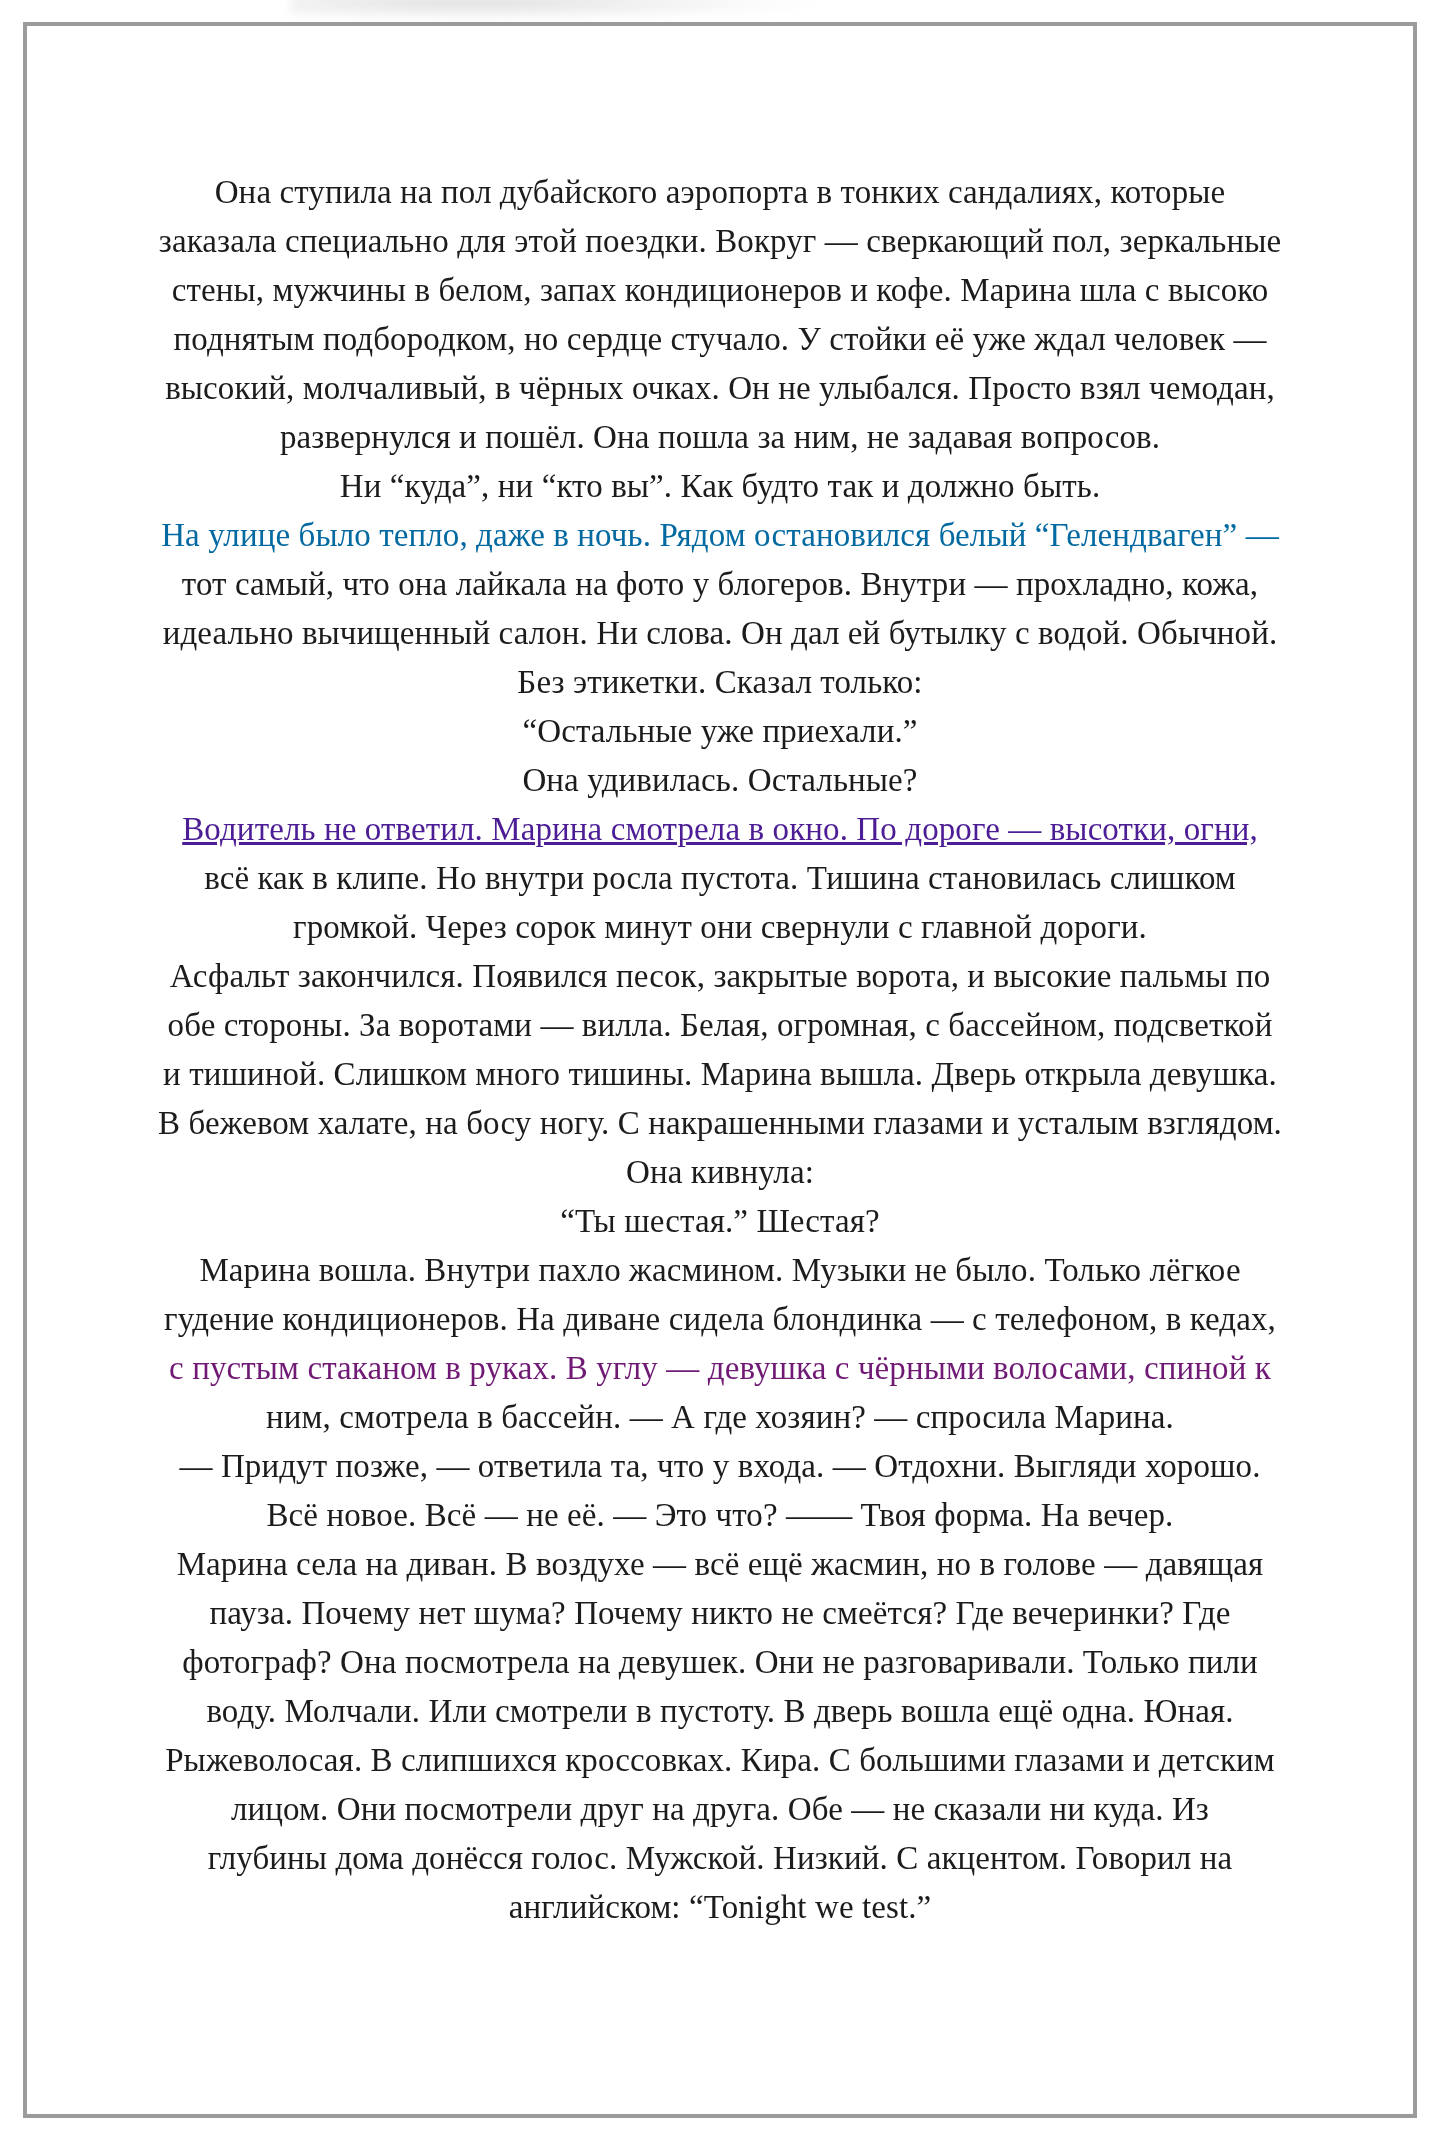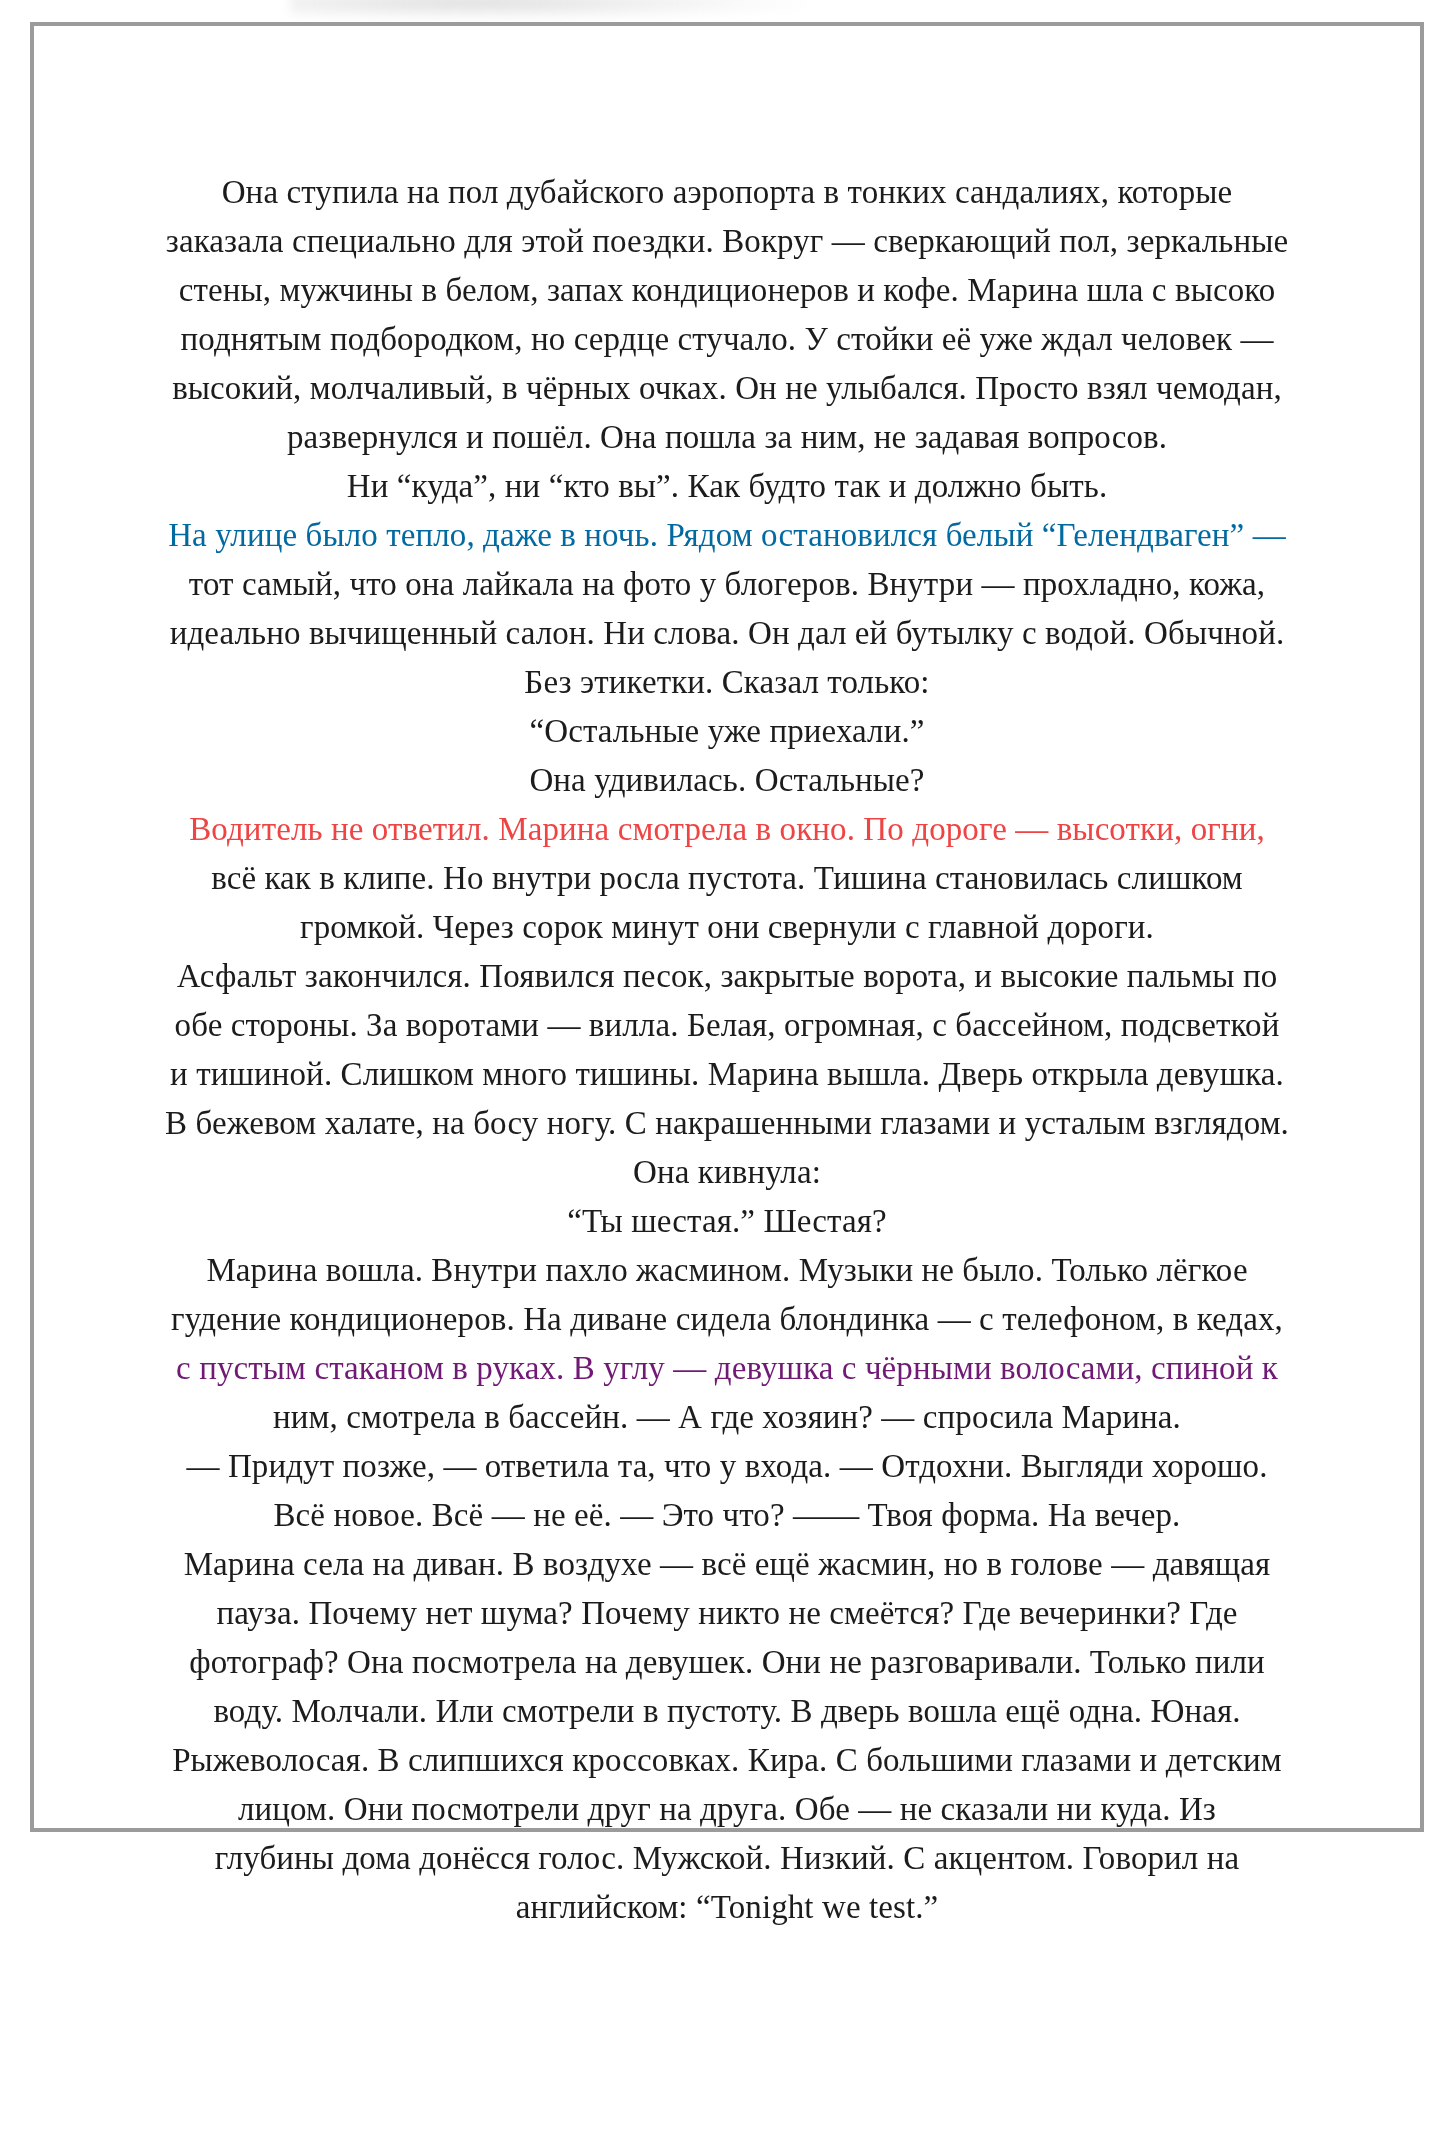--- a/index.html
+++ b/index.html
@@ -28,11 +28,11 @@
   }
   .page {
     position: absolute;
-    left: 30px;
+    left: 23px;
     top: 22px;
     box-sizing: border-box;
     width: 1394px;
-    height: 1810px;
+    height: 2096px;
     border: 4px solid #9b9b9b;
     background: #ffffff;
   }

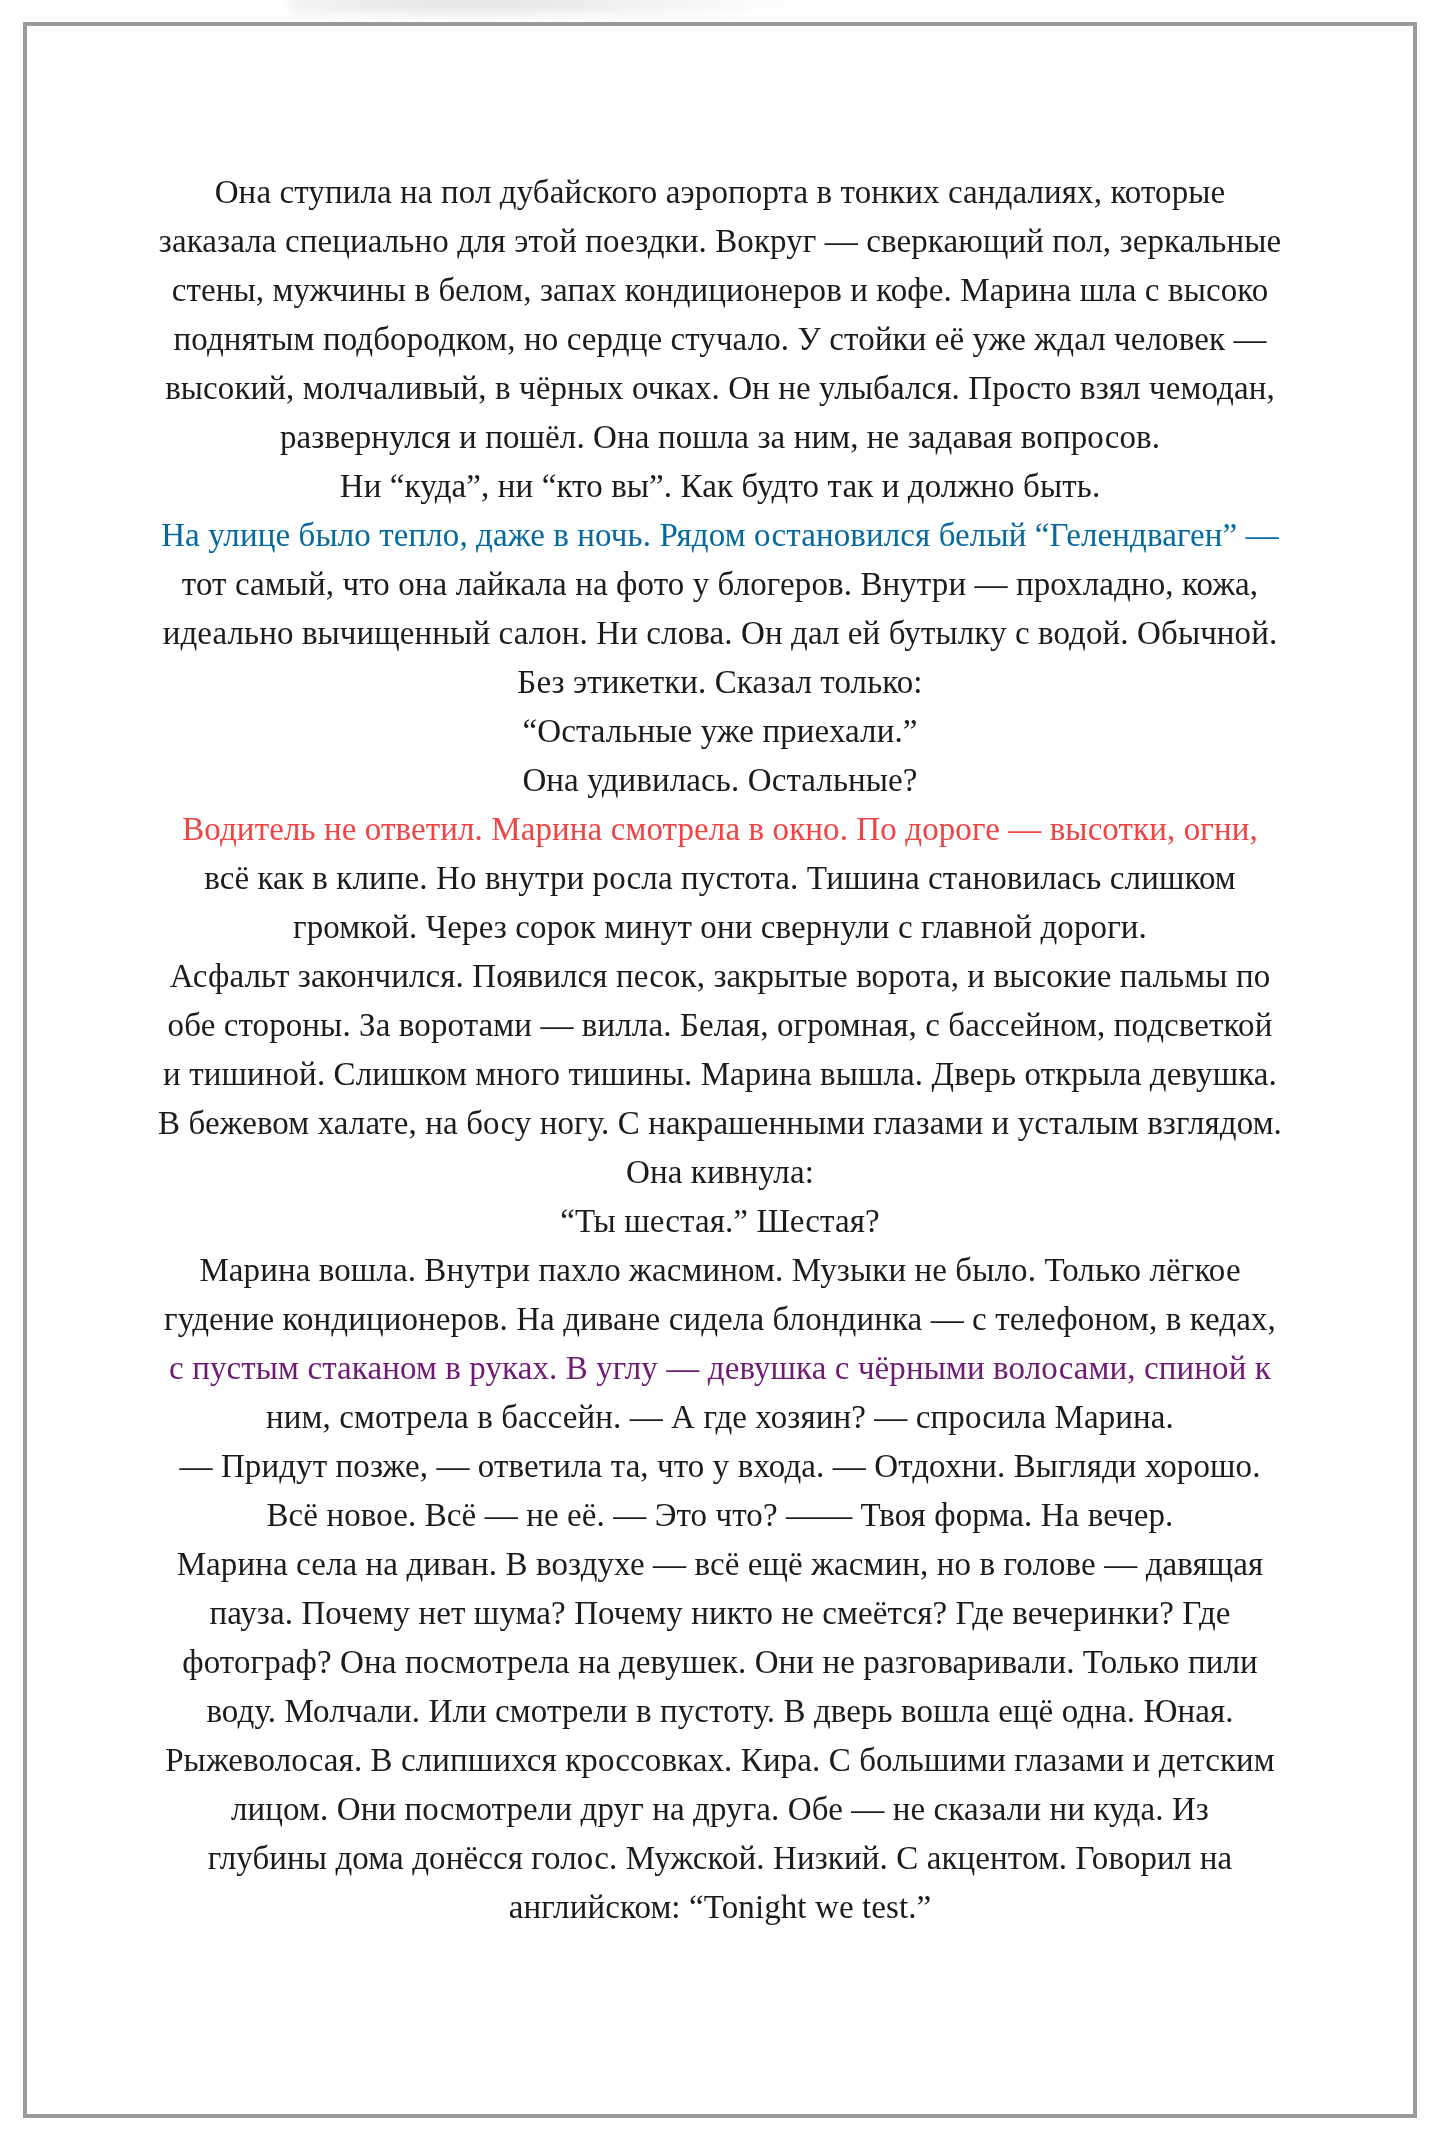--- a/index.html
+++ b/index.html
@@ -72,7 +72,7 @@
         <div class="line" style="color: rgb(28, 28, 28);">Без этикетки. Сказал только:</div>
         <div class="line" style="color: rgb(28, 28, 28);">“Остальные уже приехали.”</div>
         <div class="line" style="color: rgb(28, 28, 28);">Она удивилась. Остальные?</div>
-        <div class="line" style="color: #ef4444;">Водитель не ответил. Марина смотрела в окно. По дороге — высотки, огни,</div>
+        <div class="line" style="color: #4c1d95; text-decoration: underline;">Водитель не ответил. Марина смотрела в окно. По дороге — высотки, огни,</div>
         <div class="line" style="color: rgb(28, 28, 28);">всё как в клипе. Но внутри росла пустота. Тишина становилась слишком</div>
         <div class="line" style="color: rgb(28, 28, 28);">громкой. Через сорок минут они свернули с главной дороги.</div>
         <div class="line" style="color: rgb(28, 28, 28);">Асфальт закончился. Появился песок, закрытые ворота, и высокие пальмы по</div>

